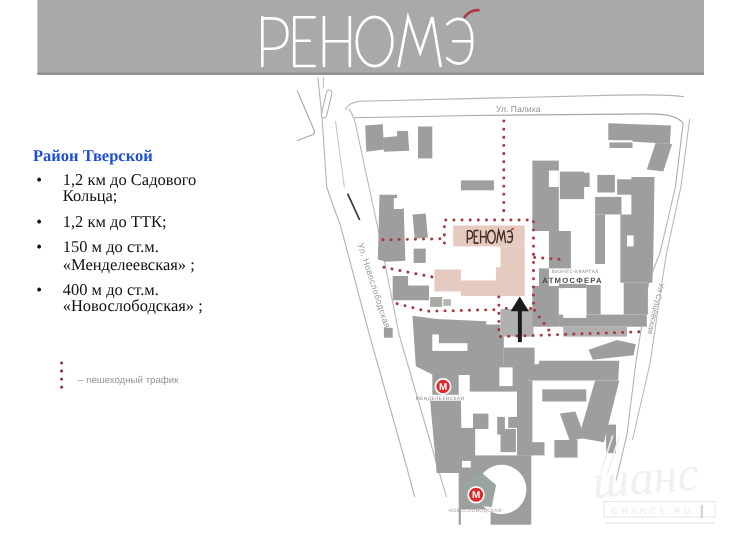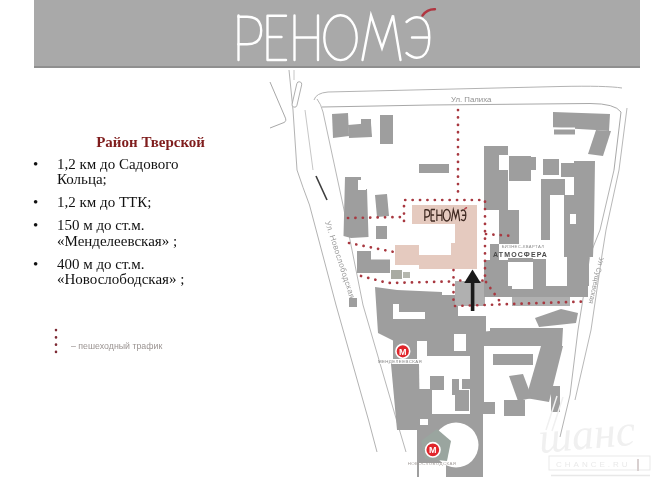--- a/index.html
+++ b/index.html
@@ -26,7 +26,7 @@
   <path d="M192.5,9.5 C196,4.5 201,3 205,3.2" fill="none" stroke="#b03540" stroke-width="2.4" stroke-linecap="round"></path>
 </svg>
 
-<div class="abs" style="left:30px;top:134px;width:175px;text-align:right;font-family:'Liberation Serif',serif;font-weight:bold;font-size:15px;color:#7f1d1d;">Район Тверской</div>
+<div class="abs" style="left:30px;top:134px;width:175px;text-align:left;font-family:'Liberation Serif',serif;font-weight:bold;font-size:15px;color:#1d4ed8;">Район Тверской</div>
 
 <div class="abs" style="left:33px;top:157px;width:152px;font-family:'Liberation Serif',serif;font-size:15px;line-height:15.4px;color:#111;">
 

